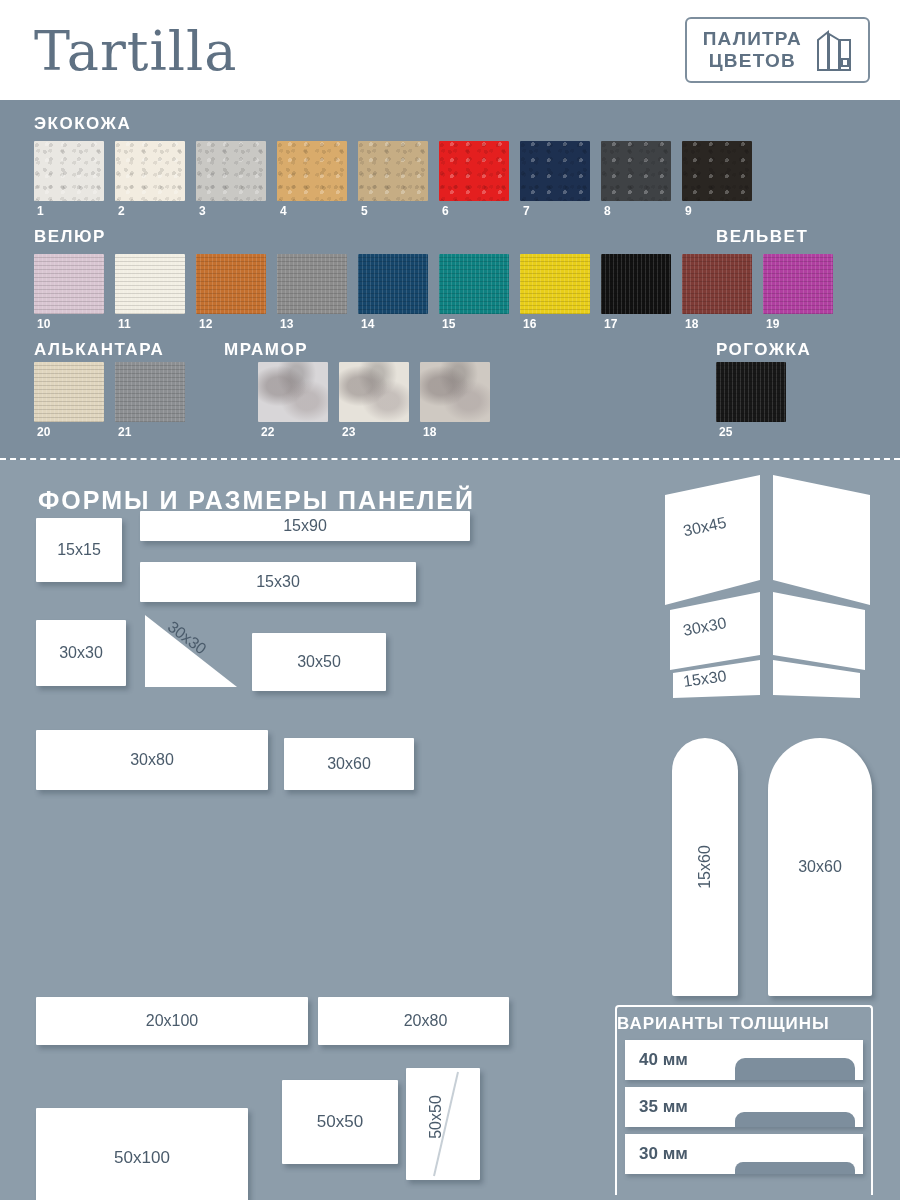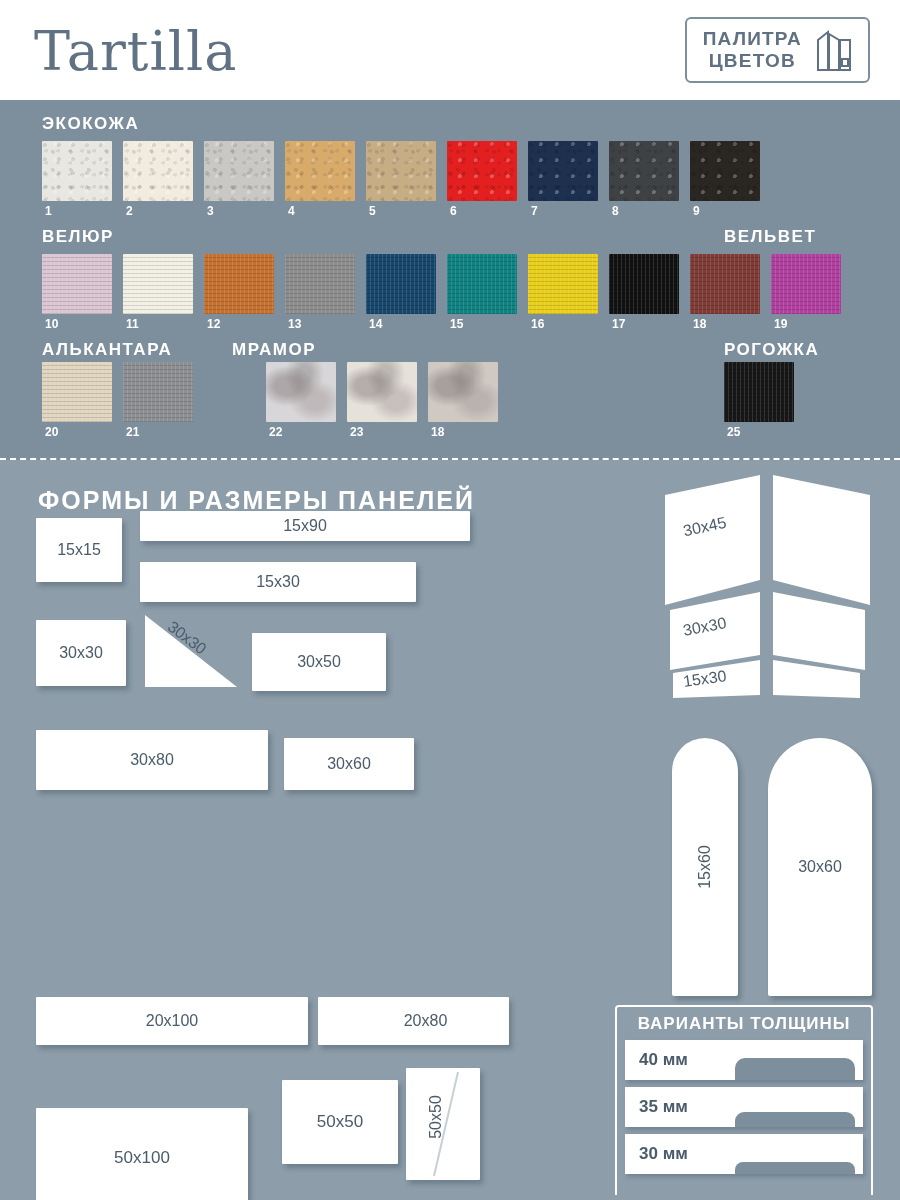--- a/index.html
+++ b/index.html
@@ -54,7 +54,7 @@
   .fabrics {
     position: relative;
     background: #7d8e9d;
-    padding: 14px 0 16px 8px;
+    padding: 14px 0 16px 0;
     height: 360px;
   }
   .fabrics:before {

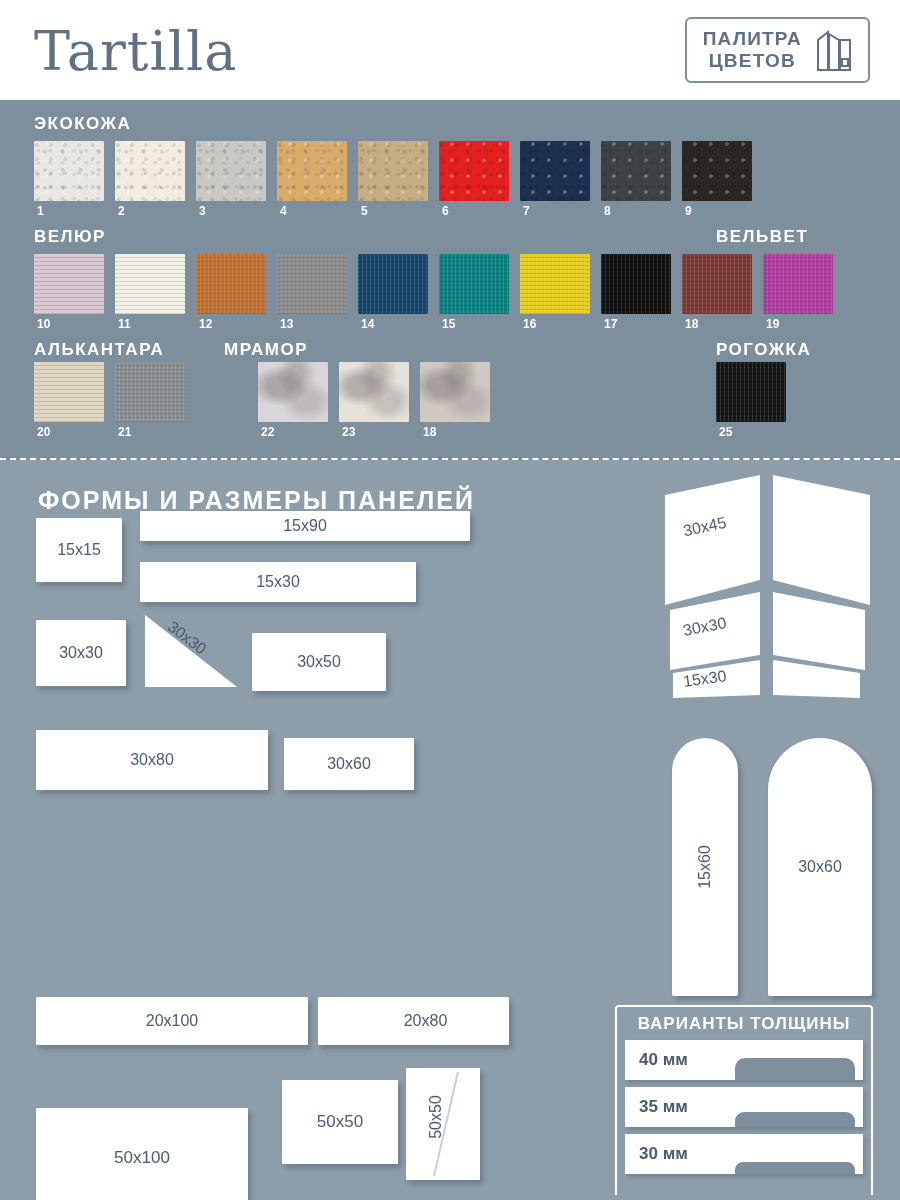--- a/index.html
+++ b/index.html
@@ -166,7 +166,7 @@
   }
   .thick-title {
     color:#fff; font-weight:bold; font-size:17px; letter-spacing:1px;
-    text-align:center; padding: 7px 8px 6px;
+    padding: 7px 0 6px;
   }
   .thick-row {
     position: relative;

